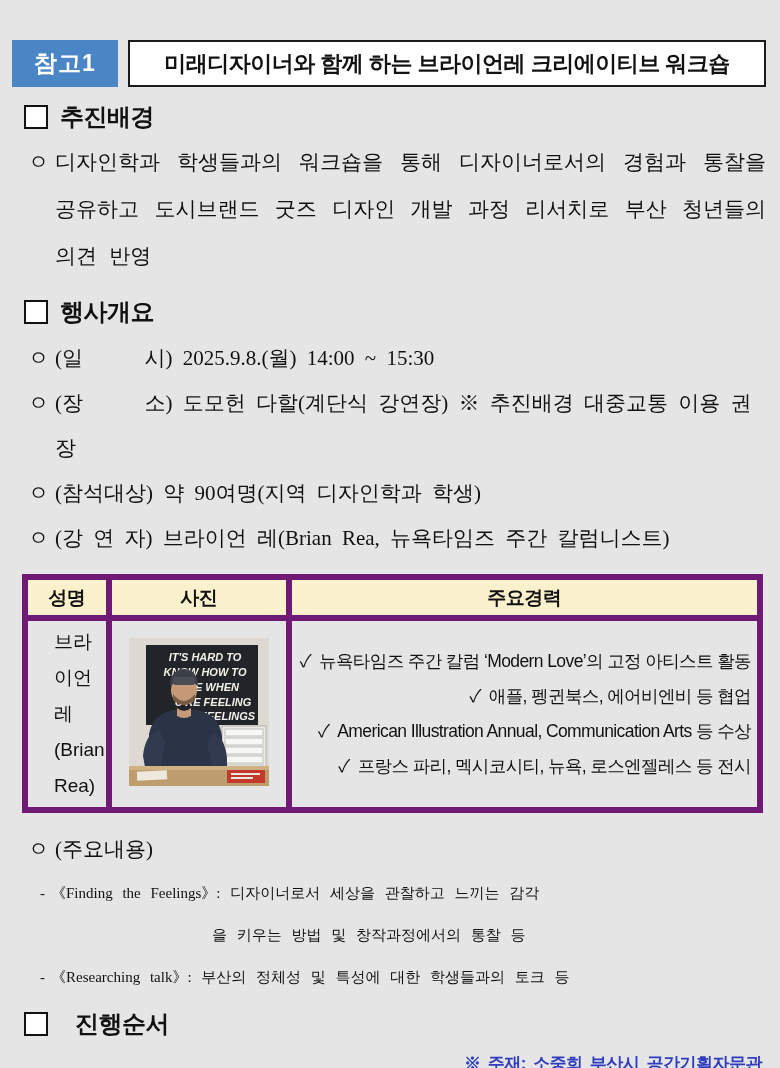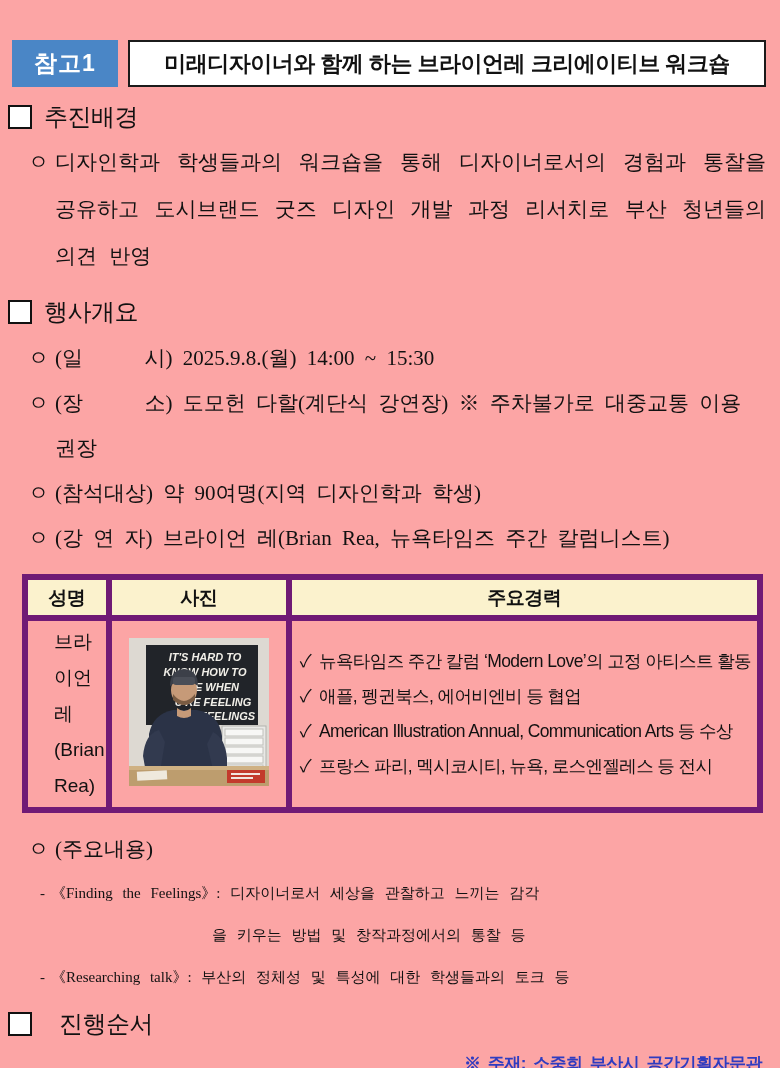--- a/index.html
+++ b/index.html
@@ -6,7 +6,7 @@
   .page{
     position:relative;
     width:780px;height:1068px;
-    background:#fca5a5;
+    background:#e5e5e5;
     font-family:"Liberation Sans", sans-serif;
     color:#111;
     overflow:hidden;

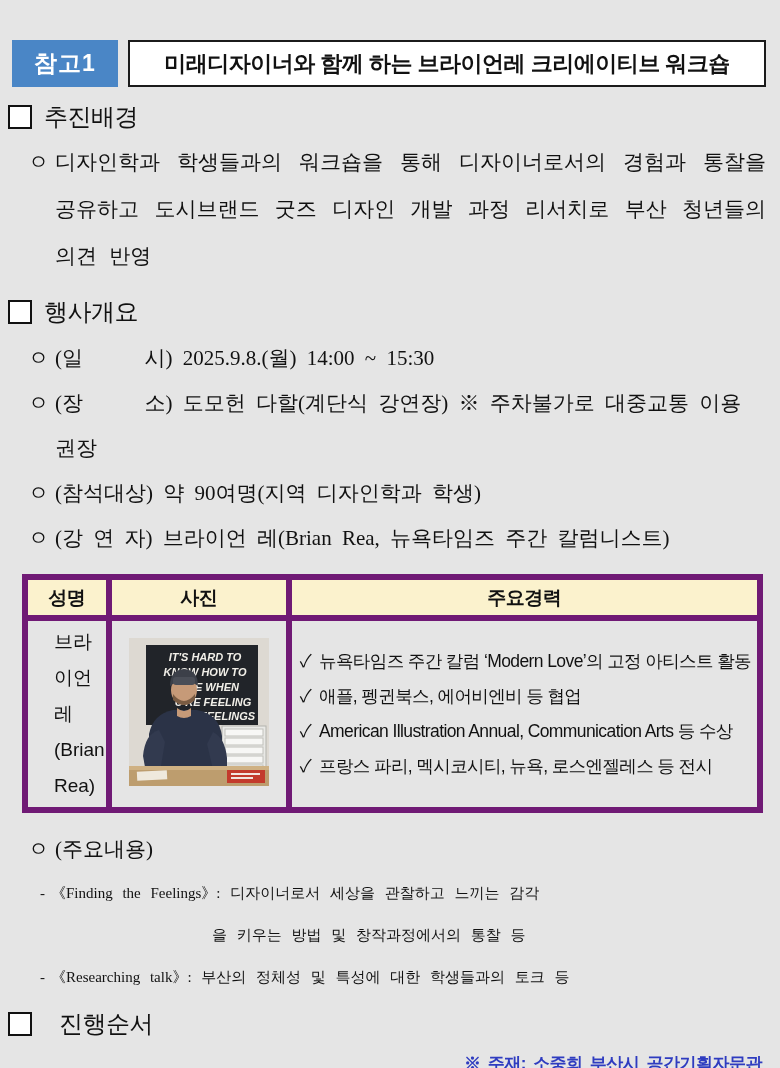--- a/index.html
+++ b/index.html
@@ -28,8 +28,8 @@
   
   .sect{
     display:flex;align-items:center;gap:12px;
-    margin:14px 0 0 8px;
-    font-weight:normal;font-size:24px;letter-spacing:-0.5px;
+    margin:14px 0 0 24px;
+    font-weight:bold;font-size:24px;letter-spacing:-0.5px;
   }
   .sqr{
     width:20px;height:20px;border:2px solid #111;background:#fff;flex:0 0 auto;

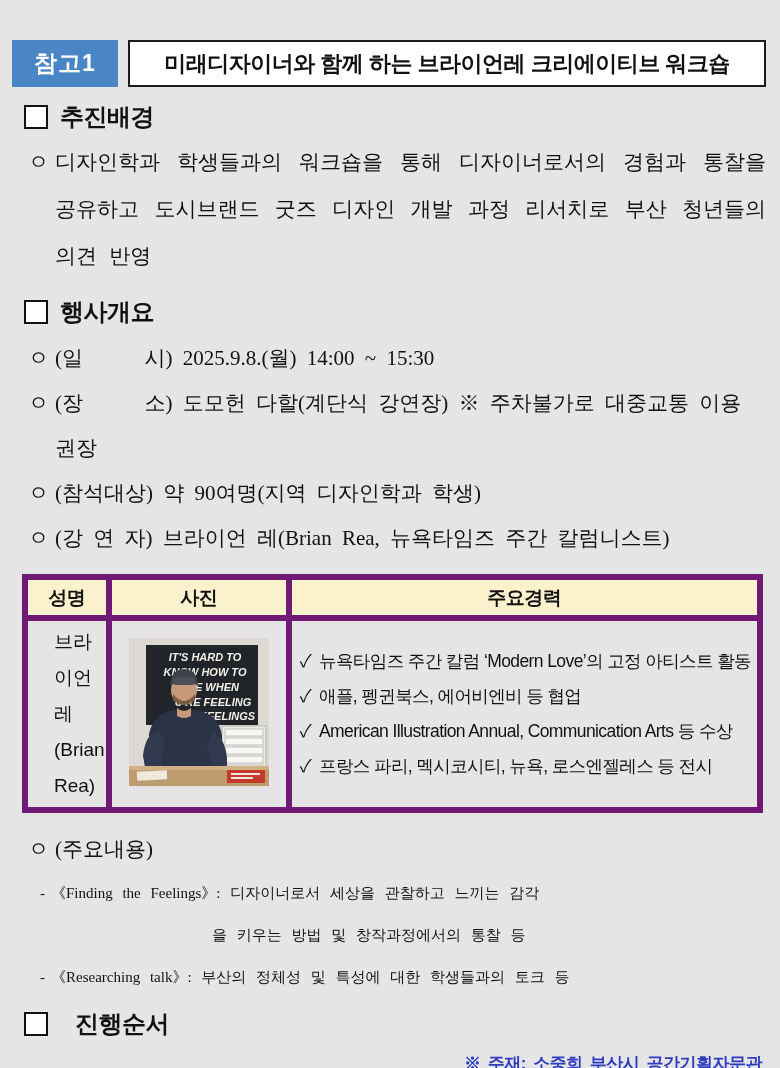--- a/index.html
+++ b/index.html
@@ -105,7 +105,7 @@
     </div>
     <div class="bullet serif">
       <span class="mk">ㅇ</span>
-      <span>(장      소) 도모헌 다할(계단식 강연장) ※ 주차불가로 대중교통 이용 권장</span>
+      <span>(장      소) 도모헌 다할(계단식 강연장) ※ 추진배경 대중교통 이용 권장</span>
     </div>
     <div class="bullet serif">
       <span class="mk">ㅇ</span>

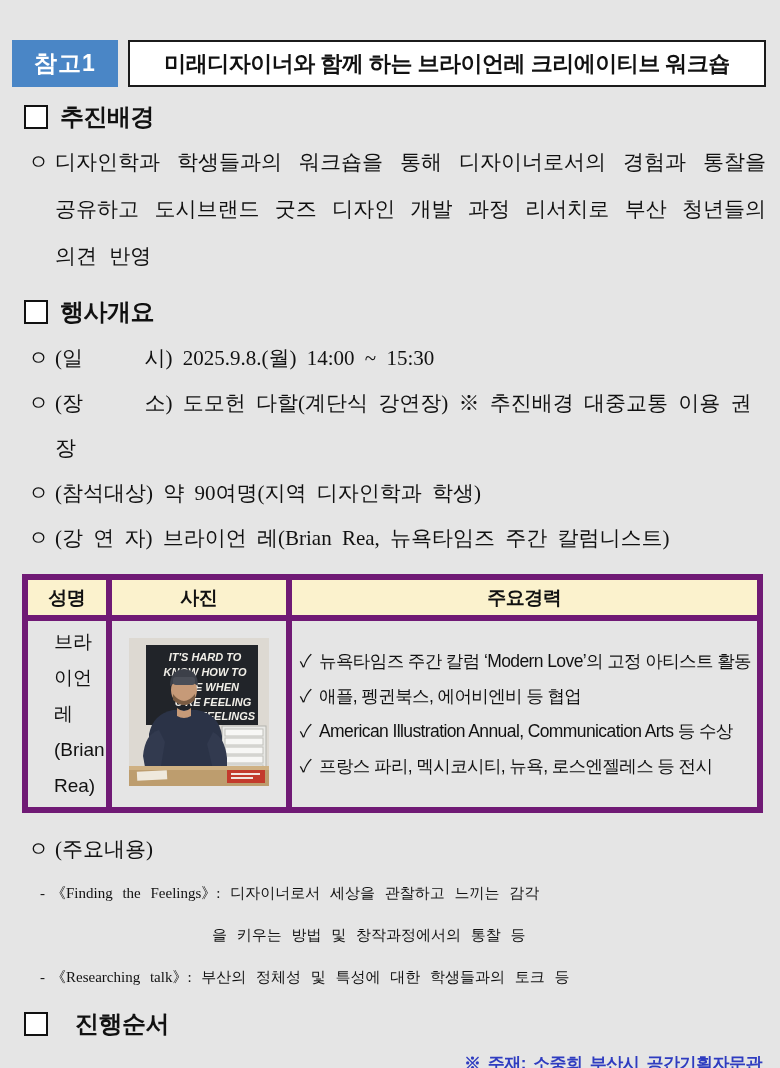--- a/index.html
+++ b/index.html
@@ -56,7 +56,7 @@
   }
   .tbl1 .c-name{width:118px;font-size:19px;line-height:36px;padding-left:26px;vertical-align:middle;}
   .tbl1 .c-photo{width:146px;text-align:center;vertical-align:middle;padding:17px;}
-  .tbl1 .c-career{vertical-align:middle;padding:6px 6px 6px 8px;}
+  .tbl1 .c-career{vertical-align:middle;padding:6px 6px 6px 8px;text-align:right;}
   .career-line{font-size:17.5px;line-height:35px;letter-spacing:-0.6px;white-space:nowrap;}
   .career-line .check{margin-right:8px;}
   

